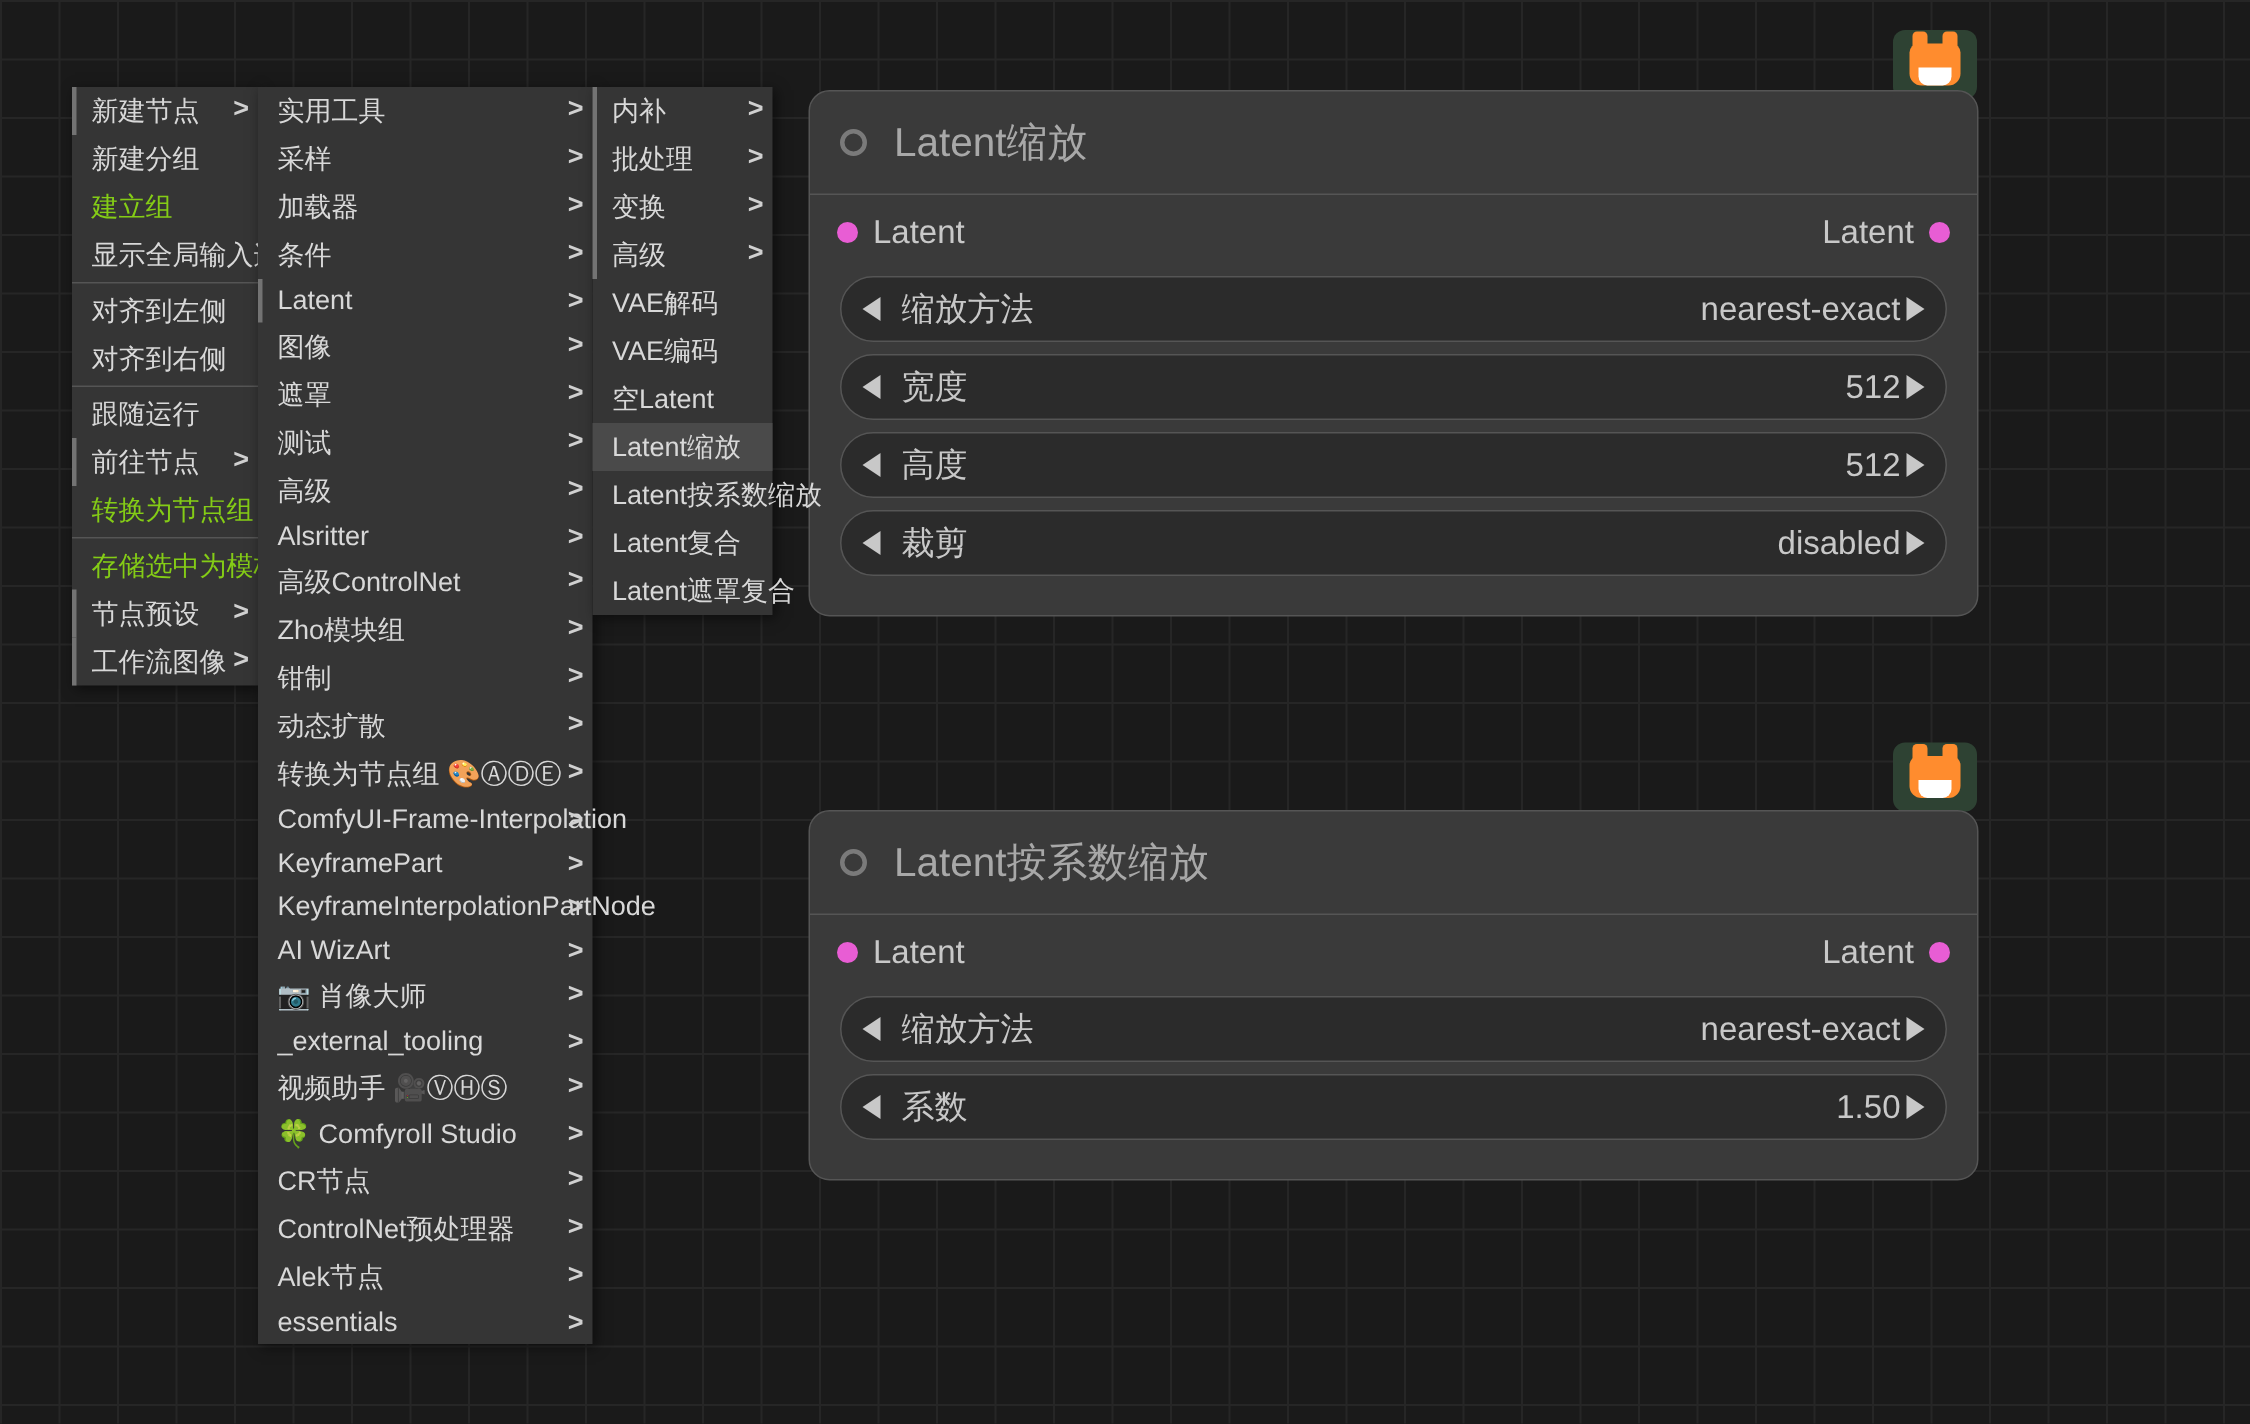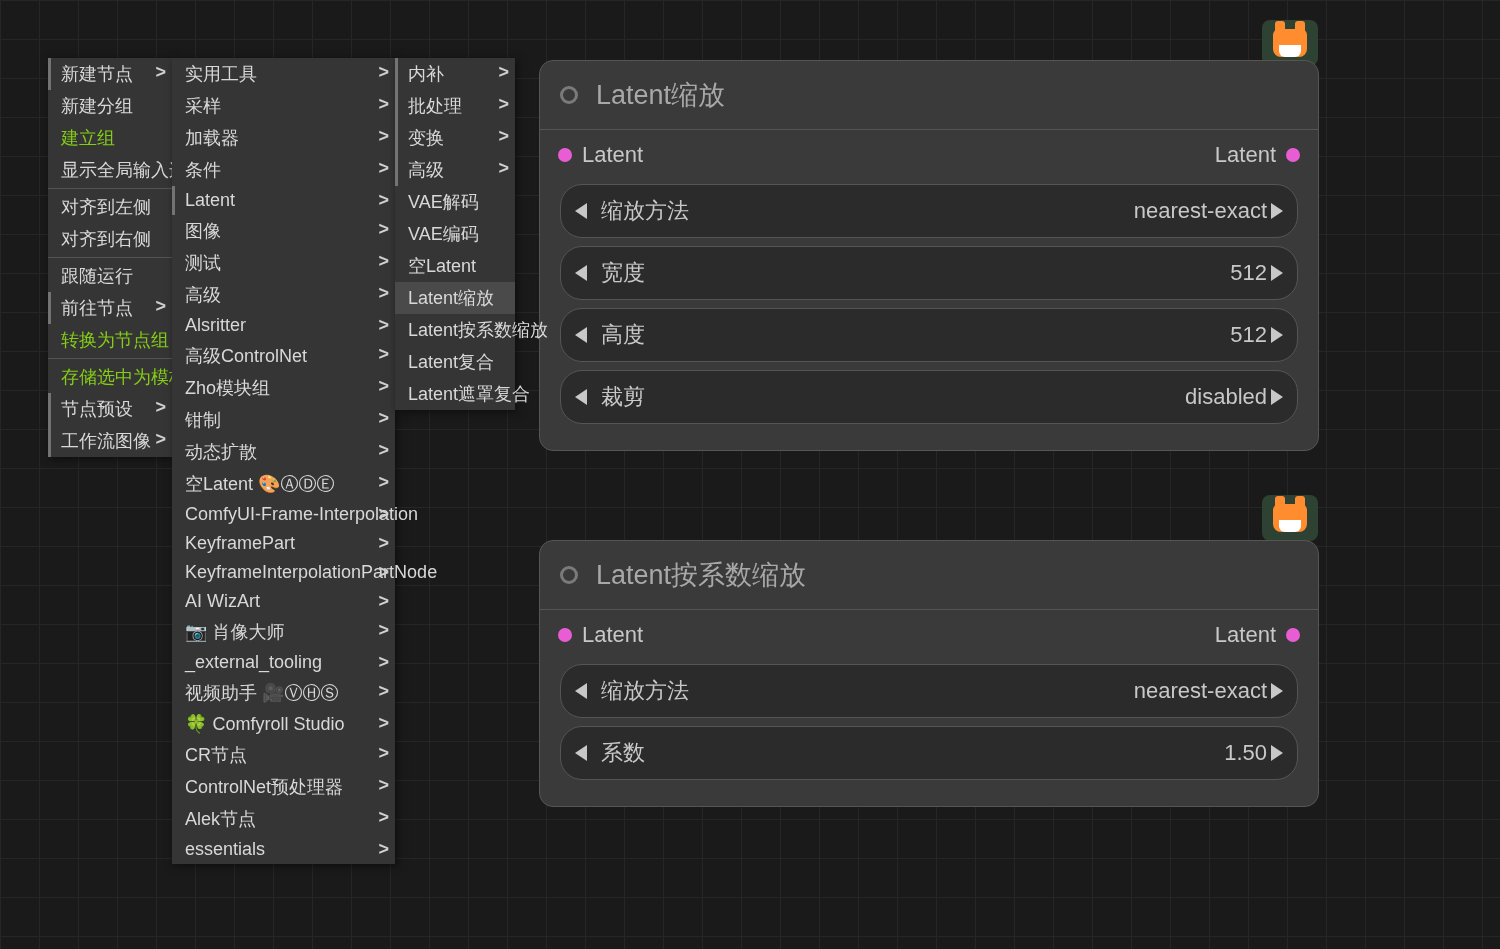--- a/index.html
+++ b/index.html
@@ -24,7 +24,7 @@
 .port-l{display:flex;align-items:center;gap:10px}
 .port-r{display:flex;align-items:center;gap:10px}
 .port-dot.out{position:relative}
-.widget{margin:8px 20px;background:#2b2b2b;border:1px solid #555;border-radius:22px;height:54px;display:flex;align-items:center;justify-content:space-between;padding:0 14px;font-size:22px;color:#c8c8c8}
+.widget{margin:8px 20px;background:#2b2b2b;border:1px solid #555;border-radius:22px;height:44px;display:flex;align-items:center;justify-content:space-between;padding:0 14px;font-size:22px;color:#c8c8c8}
 .w-left{display:flex;align-items:center;gap:14px}
 .w-right{display:flex;align-items:center;gap:4px}
 .tri{width:0;height:0;border-top:8px solid transparent;border-bottom:8px solid transparent}

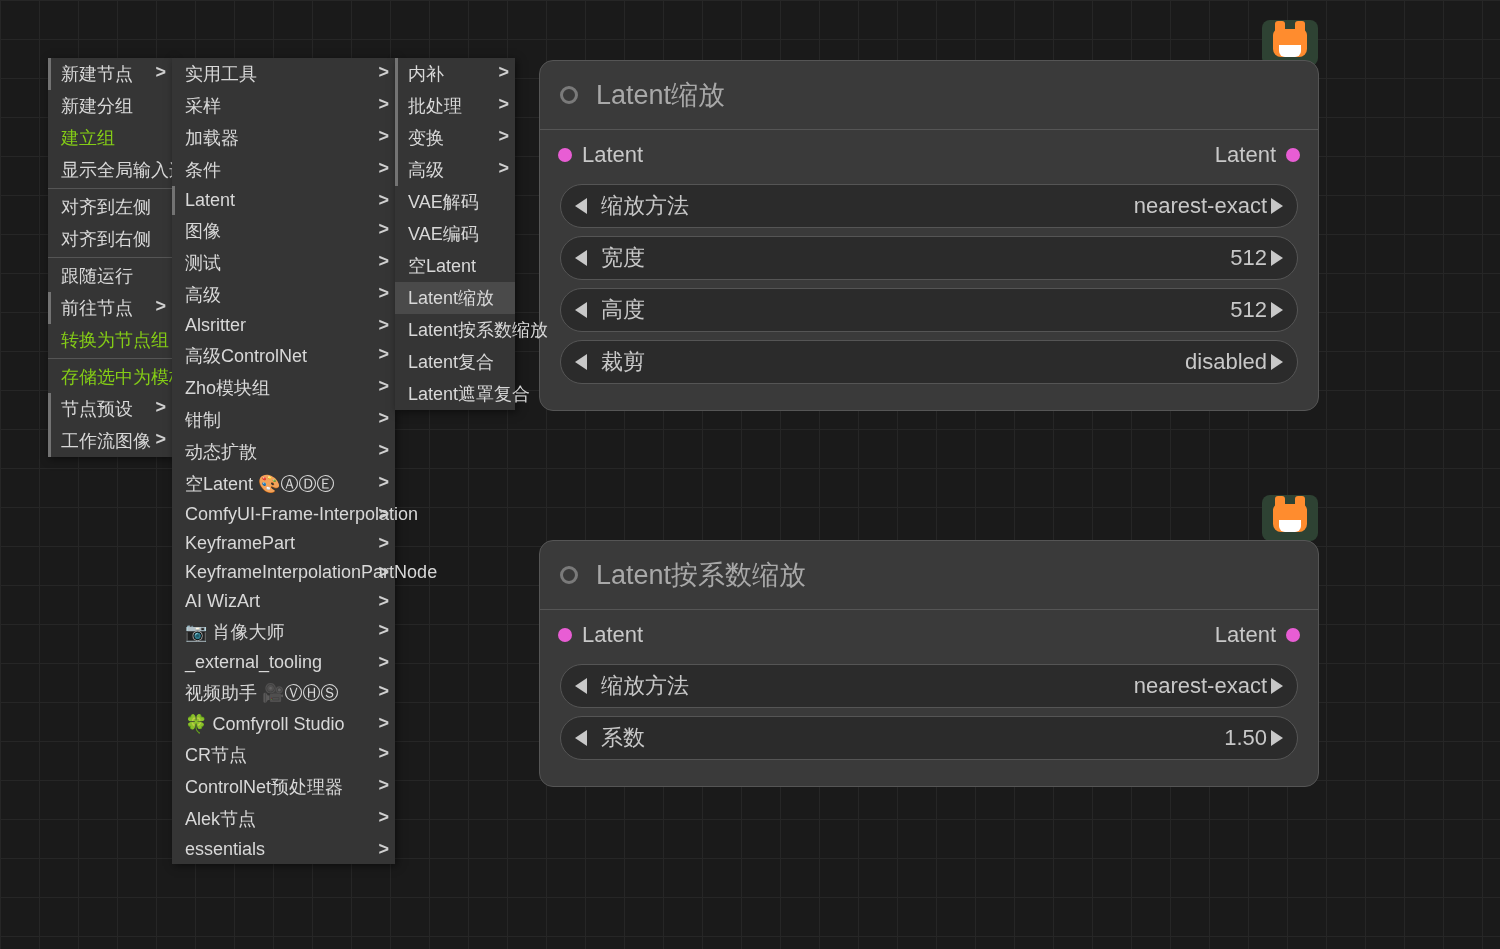--- a/index.html
+++ b/index.html
@@ -179,6 +179,7 @@
     <div class="menu-item arr">条件</div>
     <div class="menu-item arr hl">Latent</div>
     <div class="menu-item arr">图像</div>
+    <div class="menu-item arr">遮罩</div>
     <div class="menu-item arr">测试</div>
     <div class="menu-item arr">高级</div>
     <div class="menu-item arr">Alsritter</div>

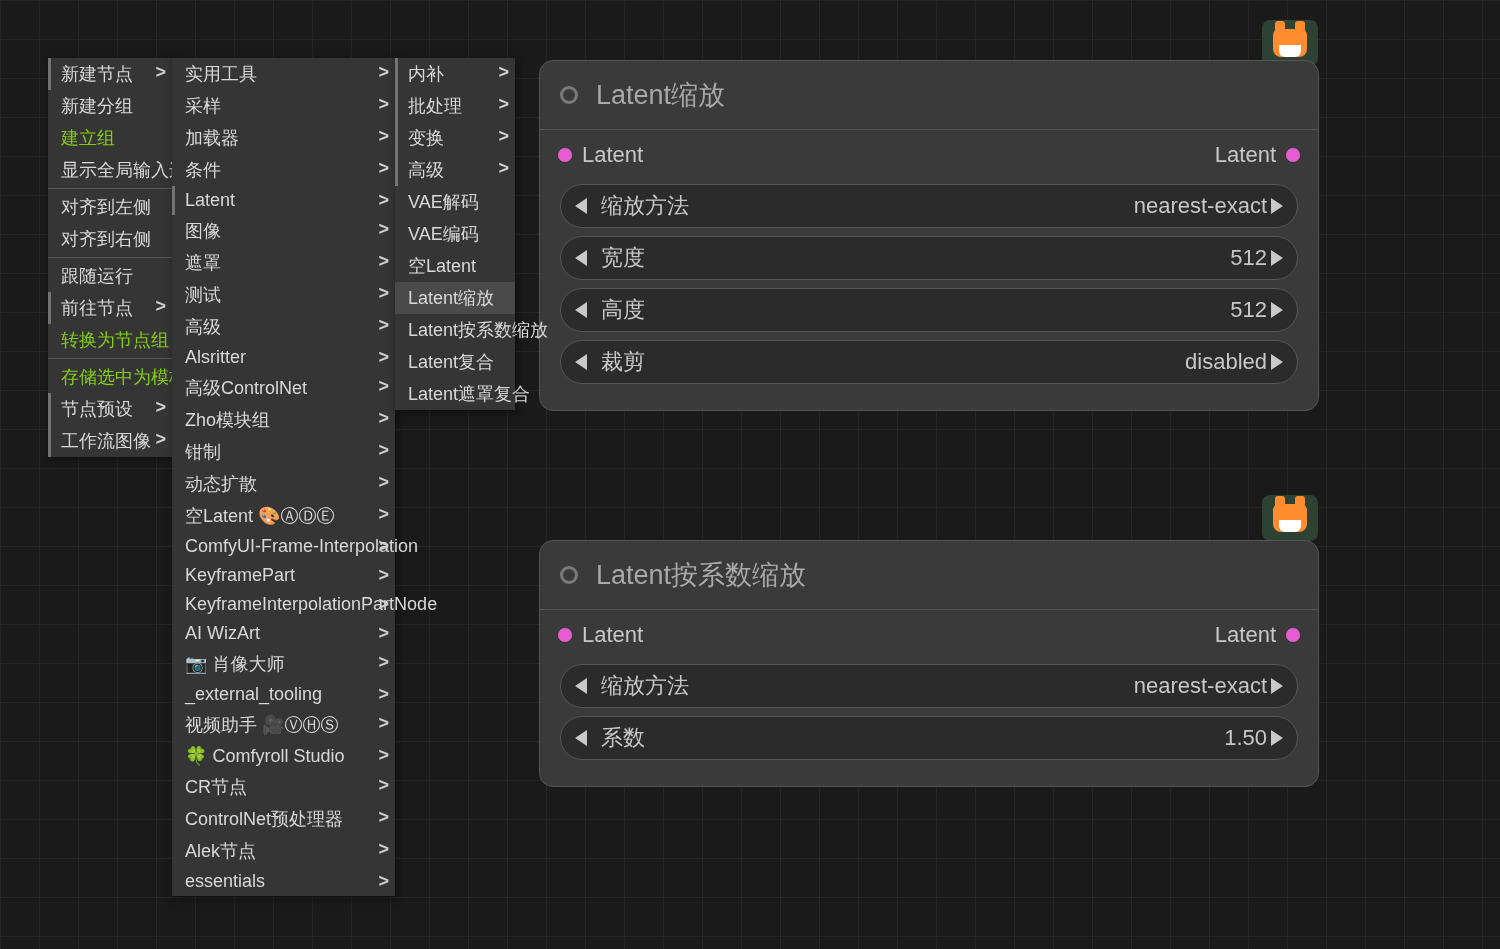--- a/index.html
+++ b/index.html
@@ -187,7 +187,7 @@
     <div class="menu-item arr">Zho模块组</div>
     <div class="menu-item arr">钳制</div>
     <div class="menu-item arr">动态扩散</div>
-    <div class="menu-item arr">空Latent 🎨ⒶⒹⒺ</div>
+    <div class="menu-item arr">转换为节点组 🎨ⒶⒹⒺ</div>
     <div class="menu-item arr">ComfyUI-Frame-Interpolation</div>
     <div class="menu-item arr">KeyframePart</div>
     <div class="menu-item arr">KeyframeInterpolationPartNode</div>

